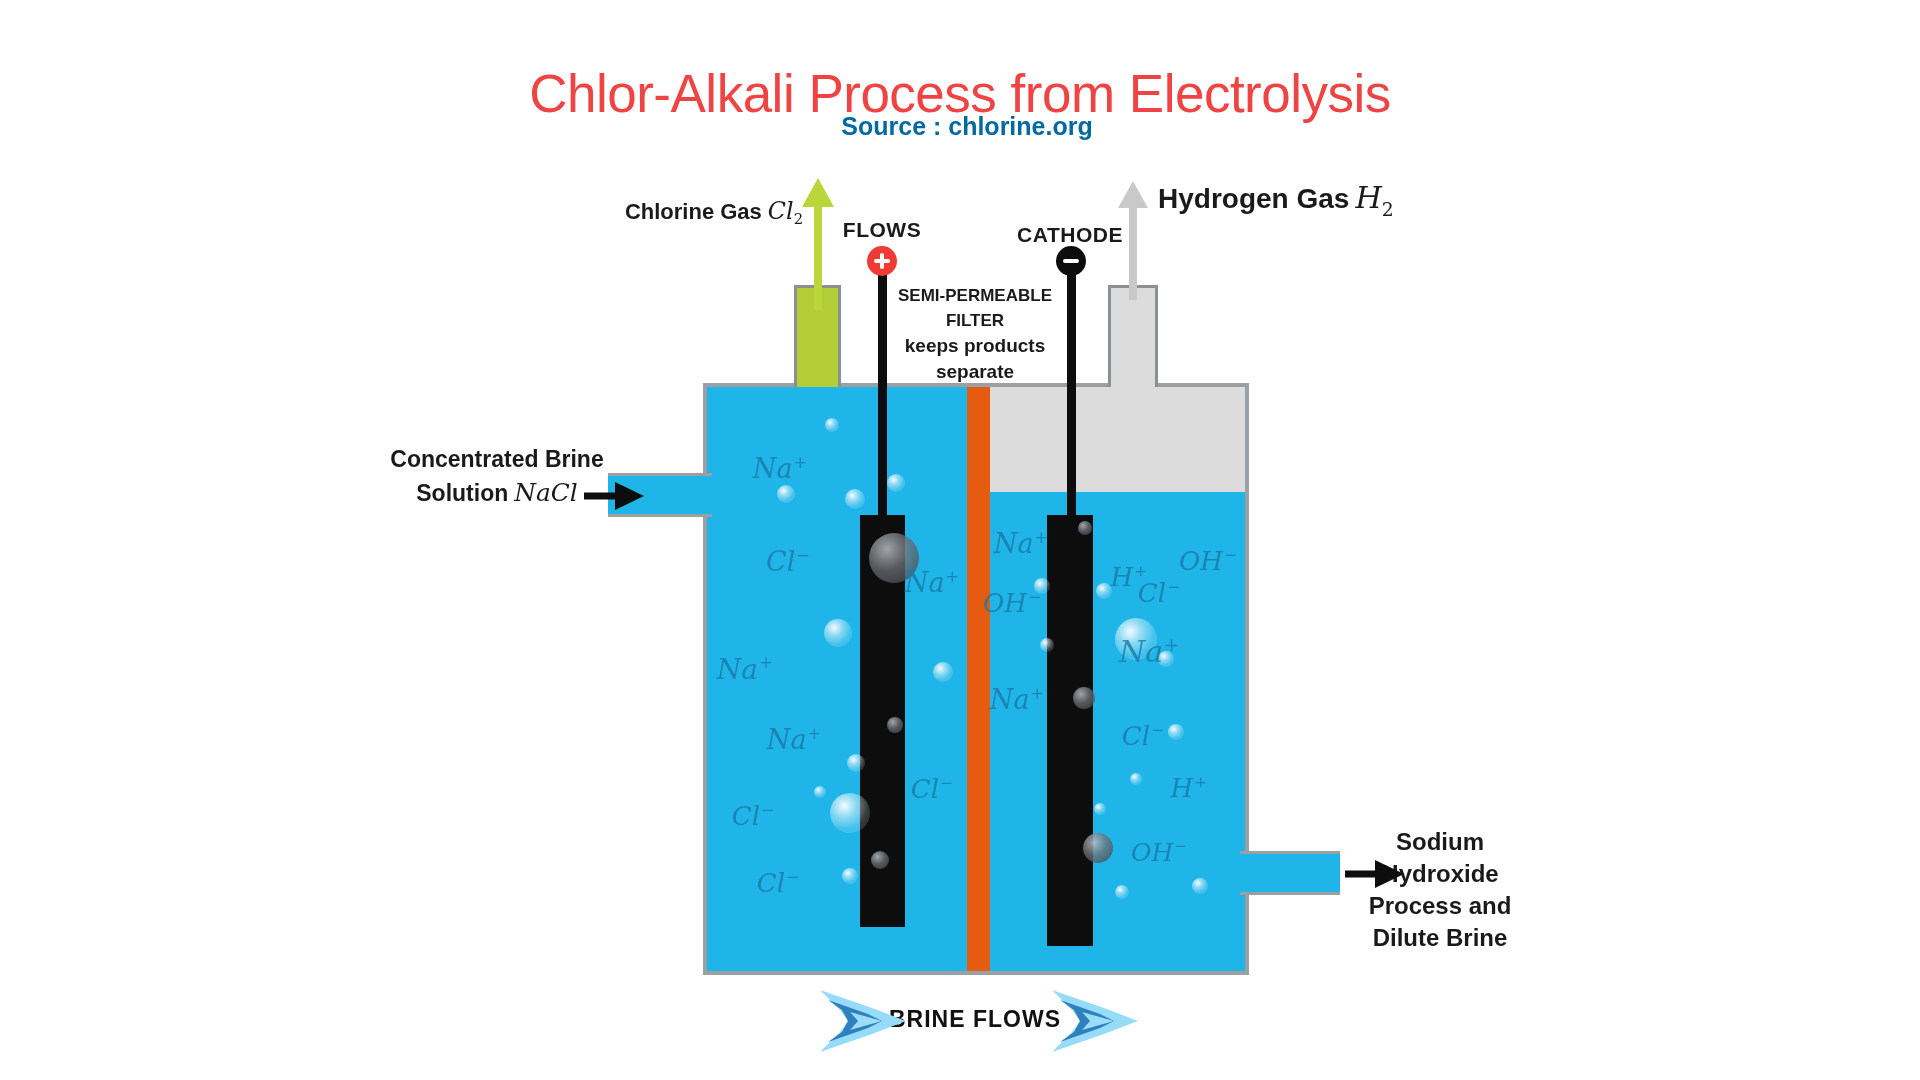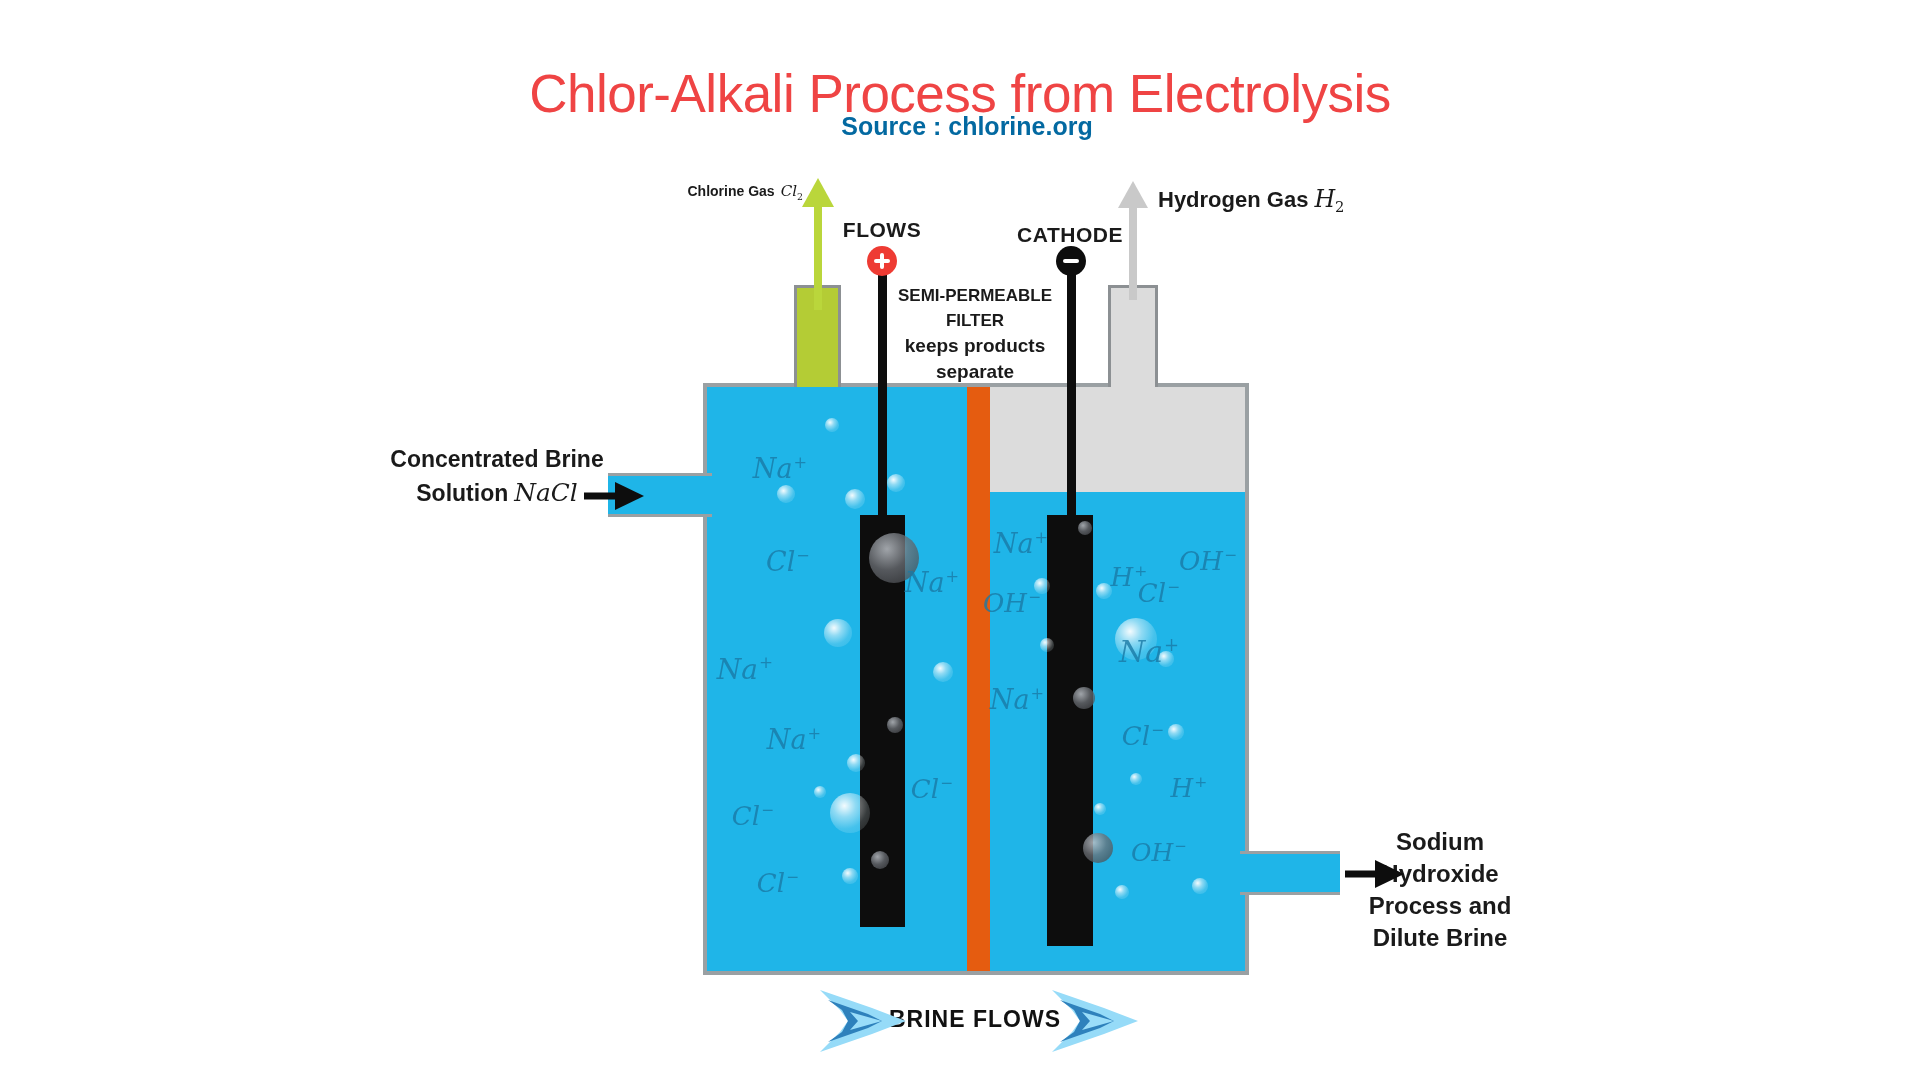--- a/index.html
+++ b/index.html
@@ -11,7 +11,7 @@
   .page-title{left:960px;top:57px;transform:translate(-50%,-50%);font-size:53px;font-weight:400;letter-spacing:-.5px;color:#ef4444;white-space:nowrap;}
   .subtitle{left:967px;top:126px;transform:translate(-50%,-50%);font-size:25px;font-weight:700;color:#0369a1;white-space:nowrap;}
   .lbl{color:#1a1a1a;font-weight:700;white-space:nowrap;}
-  .chlorine-label{left:803px;top:192px;transform:translate(-100%,-50%);font-size:14px;}
+  .chlorine-label{left:803px;top:212px;transform:translate(-100%,-50%);font-size:22px;}
   .hydrogen-label{left:1158px;top:200px;transform:translateY(-50%);font-size:22px;}
   .anode-label{left:882px;top:230px;transform:translate(-50%,-50%);font-size:21px;letter-spacing:.5px;}
   .cathode-label{left:1070px;top:235px;transform:translate(-50%,-50%);font-size:21px;letter-spacing:.5px;}

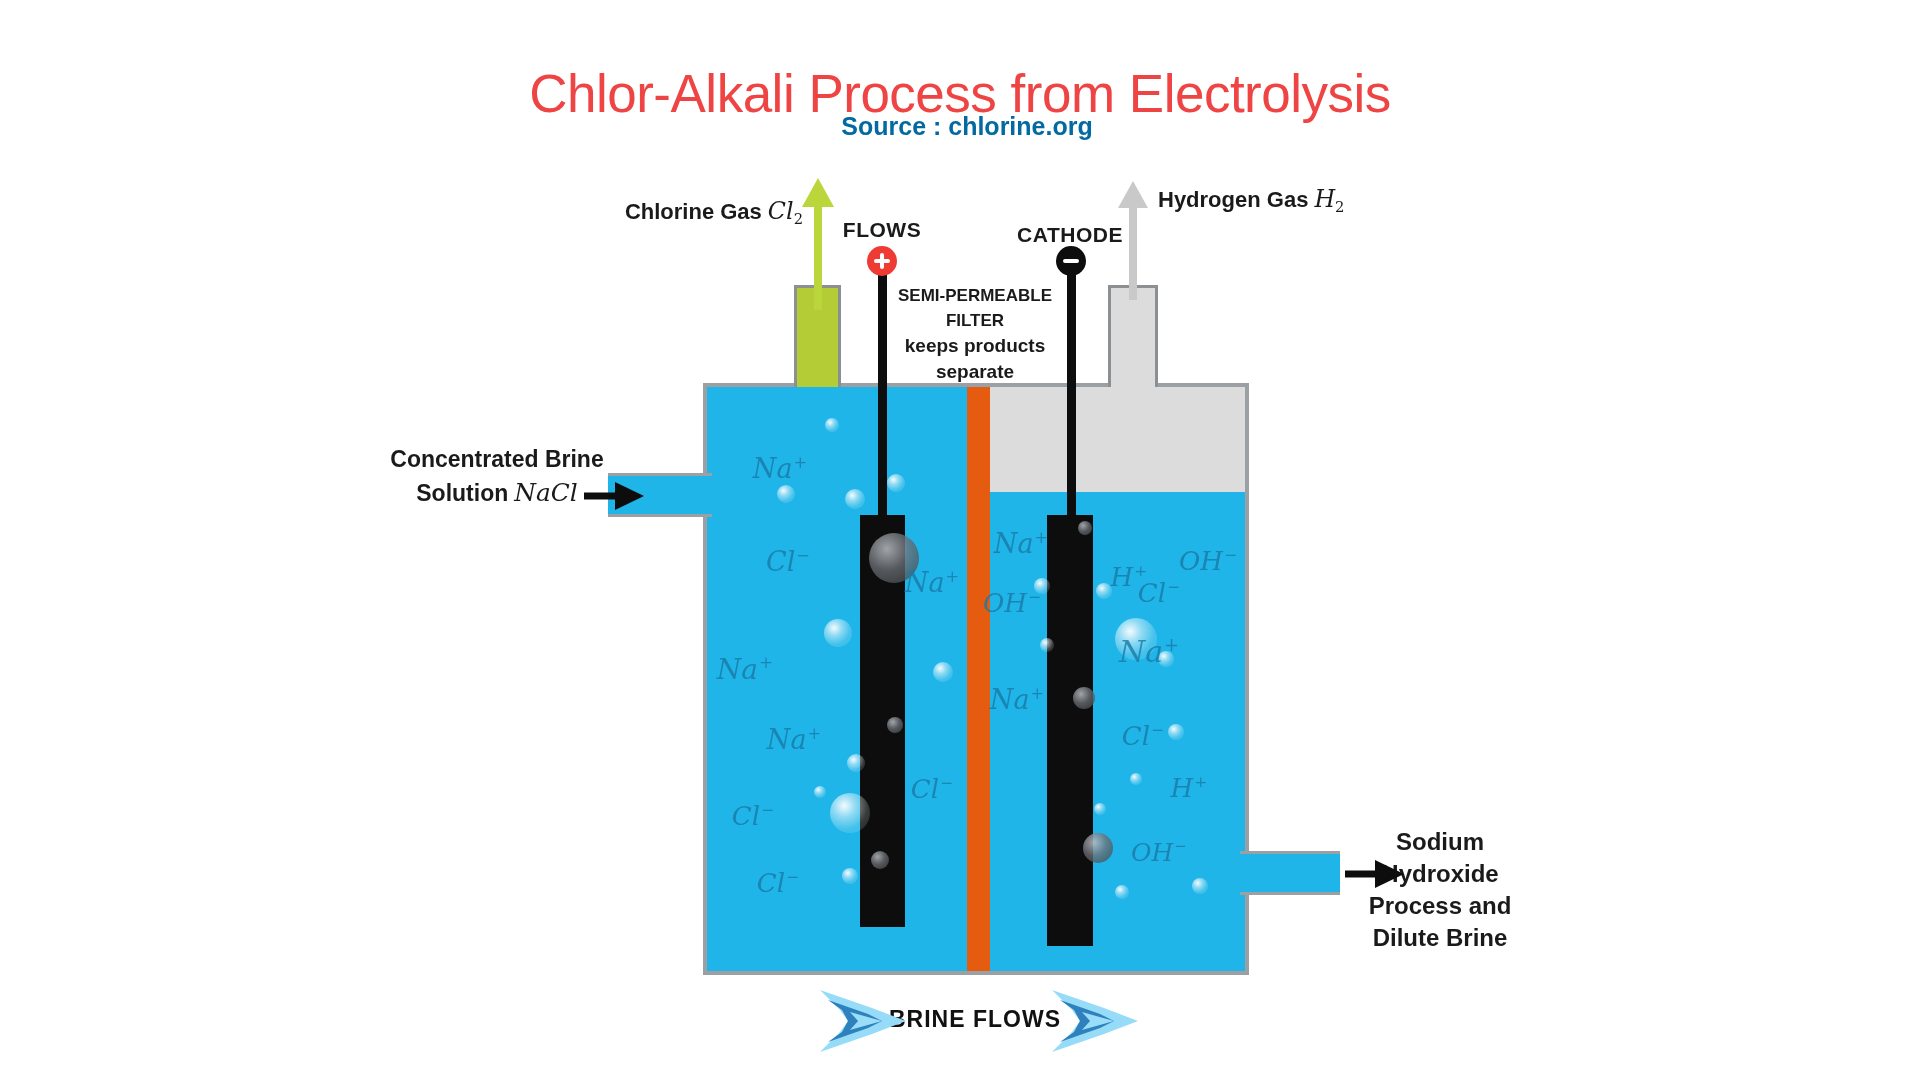--- a/index.html
+++ b/index.html
@@ -12,7 +12,7 @@
   .subtitle{left:967px;top:126px;transform:translate(-50%,-50%);font-size:25px;font-weight:700;color:#0369a1;white-space:nowrap;}
   .lbl{color:#1a1a1a;font-weight:700;white-space:nowrap;}
   .chlorine-label{left:803px;top:212px;transform:translate(-100%,-50%);font-size:22px;}
-  .hydrogen-label{left:1158px;top:200px;transform:translateY(-50%);font-size:22px;}
+  .hydrogen-label{left:1158px;top:200px;transform:translateY(-50%);font-size:28px;}
   .anode-label{left:882px;top:230px;transform:translate(-50%,-50%);font-size:21px;letter-spacing:.5px;}
   .cathode-label{left:1070px;top:235px;transform:translate(-50%,-50%);font-size:21px;letter-spacing:.5px;}
   .filter-label{left:975px;top:283px;transform:translateX(-50%);text-align:center;color:#1a1a1a;}

